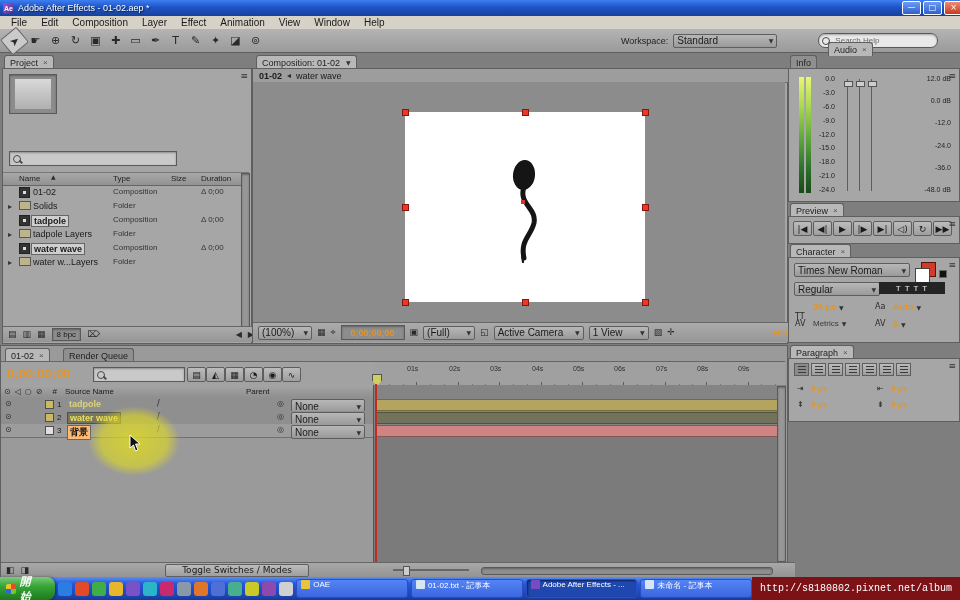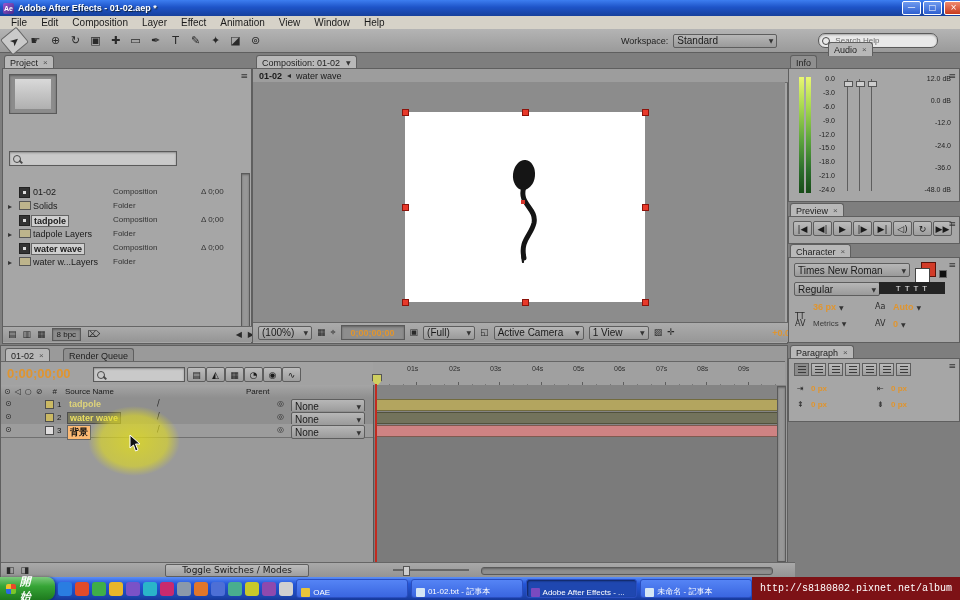--- a/index.html
+++ b/index.html
@@ -82,7 +82,7 @@
 
   <div class="abs titlebar" style="left:0;top:0;width:960px;height:16px">
     <span class="appicon">Ae</span>
-    <span class="f9" style="font-weight:bold;text-shadow:1px 1px 1px #123">Adobe After Effects - 01-02.aep *</span>
+    <span class="f9" style="font-weight:normal;text-shadow:1px 1px 1px #123">Adobe After Effects - 01-02.aep *</span>
     <span style="margin-left:auto;display:flex">
       <span class="wbtn">—</span>
       <span class="wbtn">□</span>

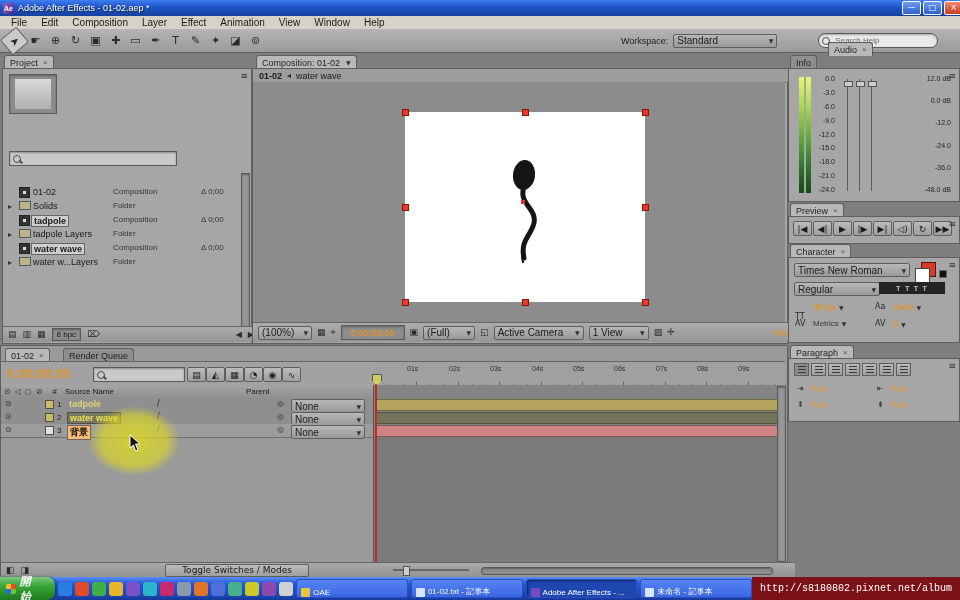--- a/index.html
+++ b/index.html
@@ -138,6 +138,13 @@
       <span class="mag"></span>
       <input style="border: none; background: transparent; width: 130px; outline: none; font-size: 8px;">
     </div>
+    <div class="phead" style="left:0;top:103px;width:246px">
+      <span style="left:16px">Name</span>
+      <span class="ic" style="left:48px;font-size:6px">▲</span>
+      <span style="left:110px">Type</span>
+      <span style="left:168px">Size</span>
+      <span style="left:198px">Duration</span>
+    </div>
 
     <div class="prow" style="top:117px">
       <span class="icon-comp" style="left:13px"></span>

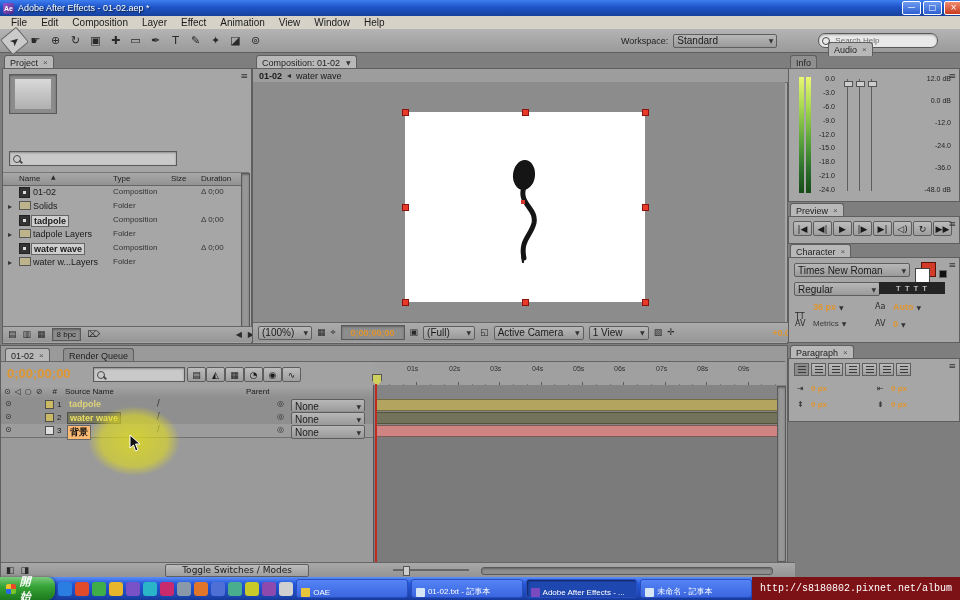--- a/index.html
+++ b/index.html
@@ -70,7 +70,7 @@
   .startbtn{height:23px;padding:0 14px 0 6px;border-radius:0 8px 8px 0;background:linear-gradient(#7cc97c,#36a536 40%,#1e7a1e);color:#fff;font-weight:bold;font-style:italic;font-size:11px;display:flex;align-items:center;gap:4px;box-shadow:1px 0 3px rgba(0,0,0,.4)}
   .winflag{width:10px;height:10px;border-radius:2px;background:conic-gradient(#e84a2a 0 25%,#7ac62a 0 50%,#2a66e8 0 75%,#eec22a 0)}
   .ql{width:14px;height:14px;border-radius:3px;margin-left:3px;flex:none}
-  .task{height:17px;width:104px;margin-left:3px;border-radius:3px;background:linear-gradient(#5584f5,#3a66e0);border:1px solid #2a4ec0;color:#fff;font-size:8px;display:flex;align-items:flex-end;gap:3px;padding:0 4px;white-space:nowrap;overflow:hidden}
+  .task{height:17px;width:104px;margin-left:3px;border-radius:3px;background:linear-gradient(#5584f5,#3a66e0);border:1px solid #2a4ec0;color:#fff;font-size:8px;display:flex;align-items:flex-start;gap:3px;padding:0 4px;white-space:nowrap;overflow:hidden}
   .task.active{background:#1f47b0;box-shadow:inset 1px 1px 2px rgba(0,0,0,.5)}
   .ticon{width:9px;height:9px;flex:none;border-radius:1px}
   .wm{margin-left:auto;height:23px;display:flex;align-items:center;padding:0 8px;background:#7d1216;color:#fff;font-family:"Liberation Mono",monospace;font-size:10px}

